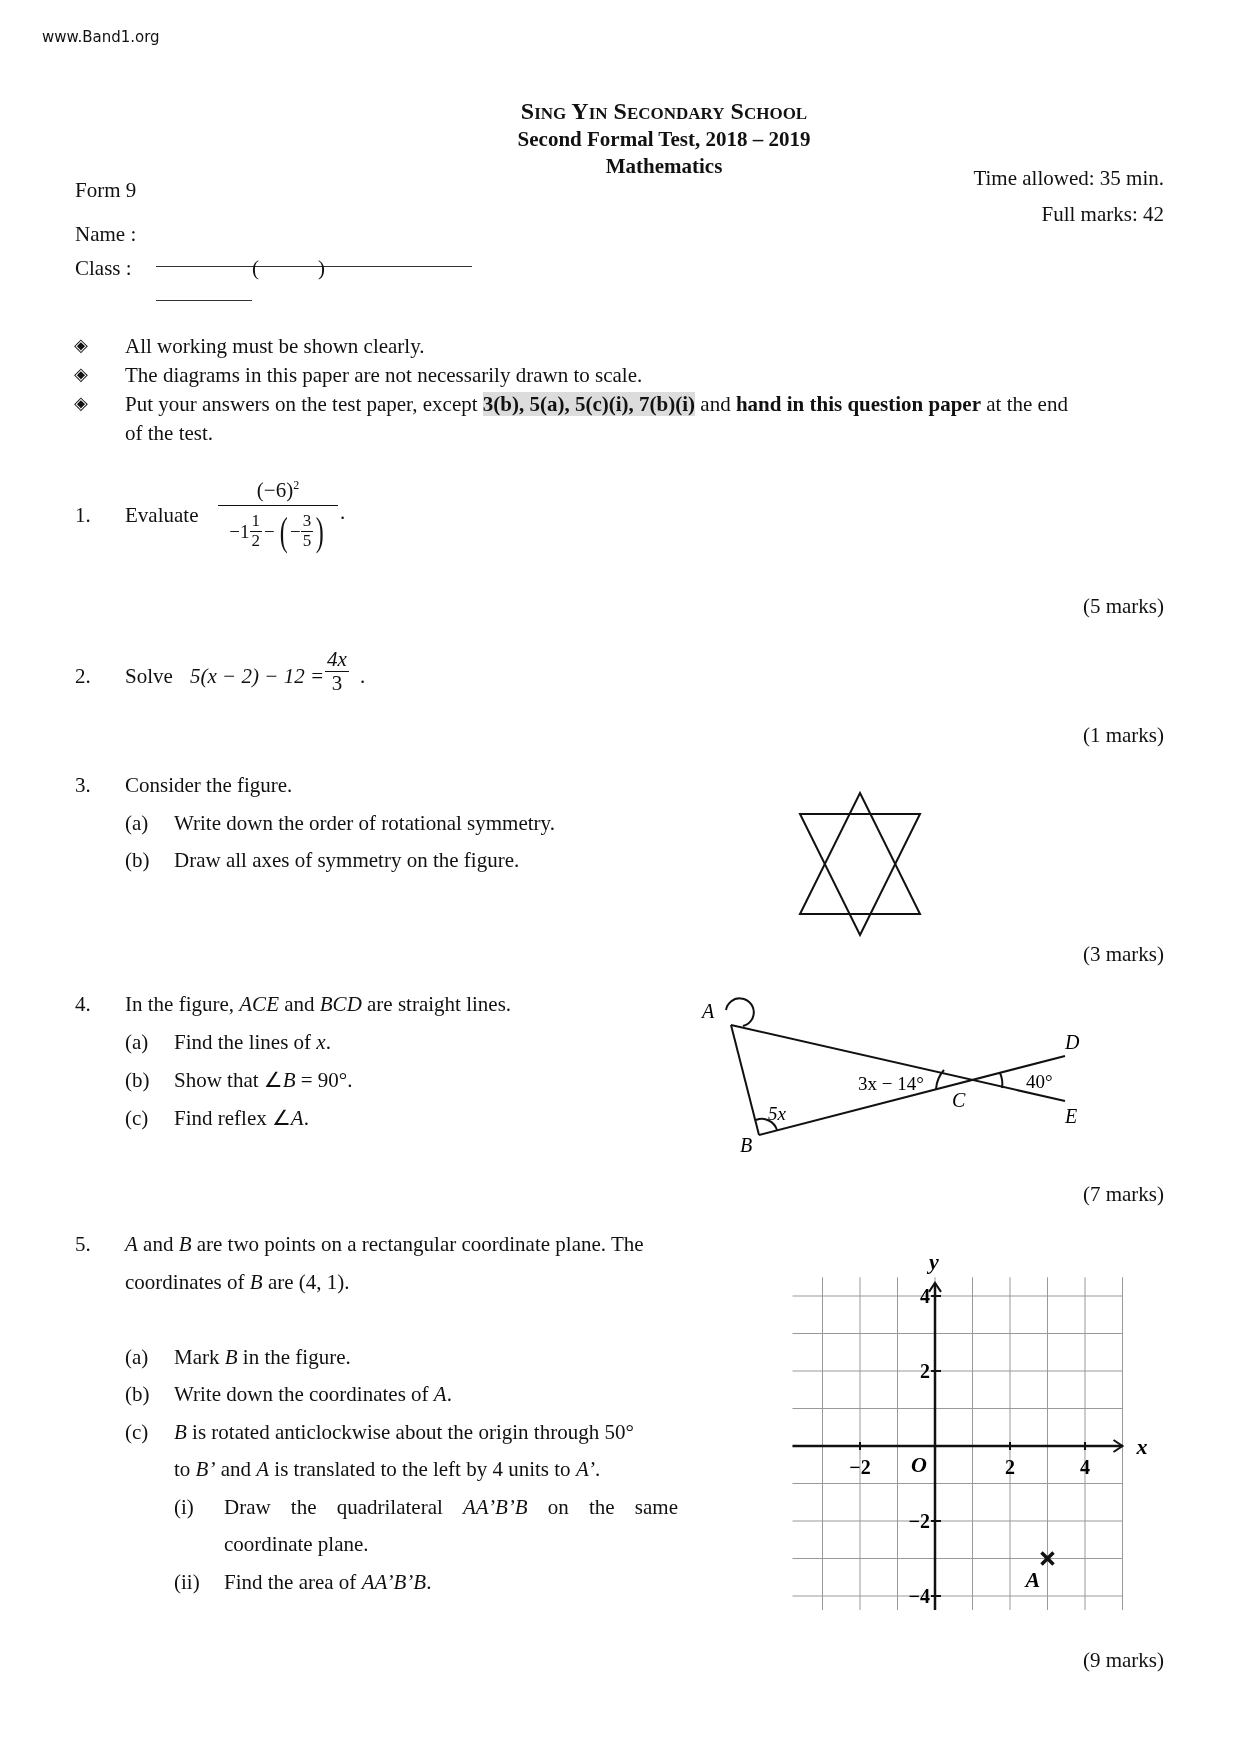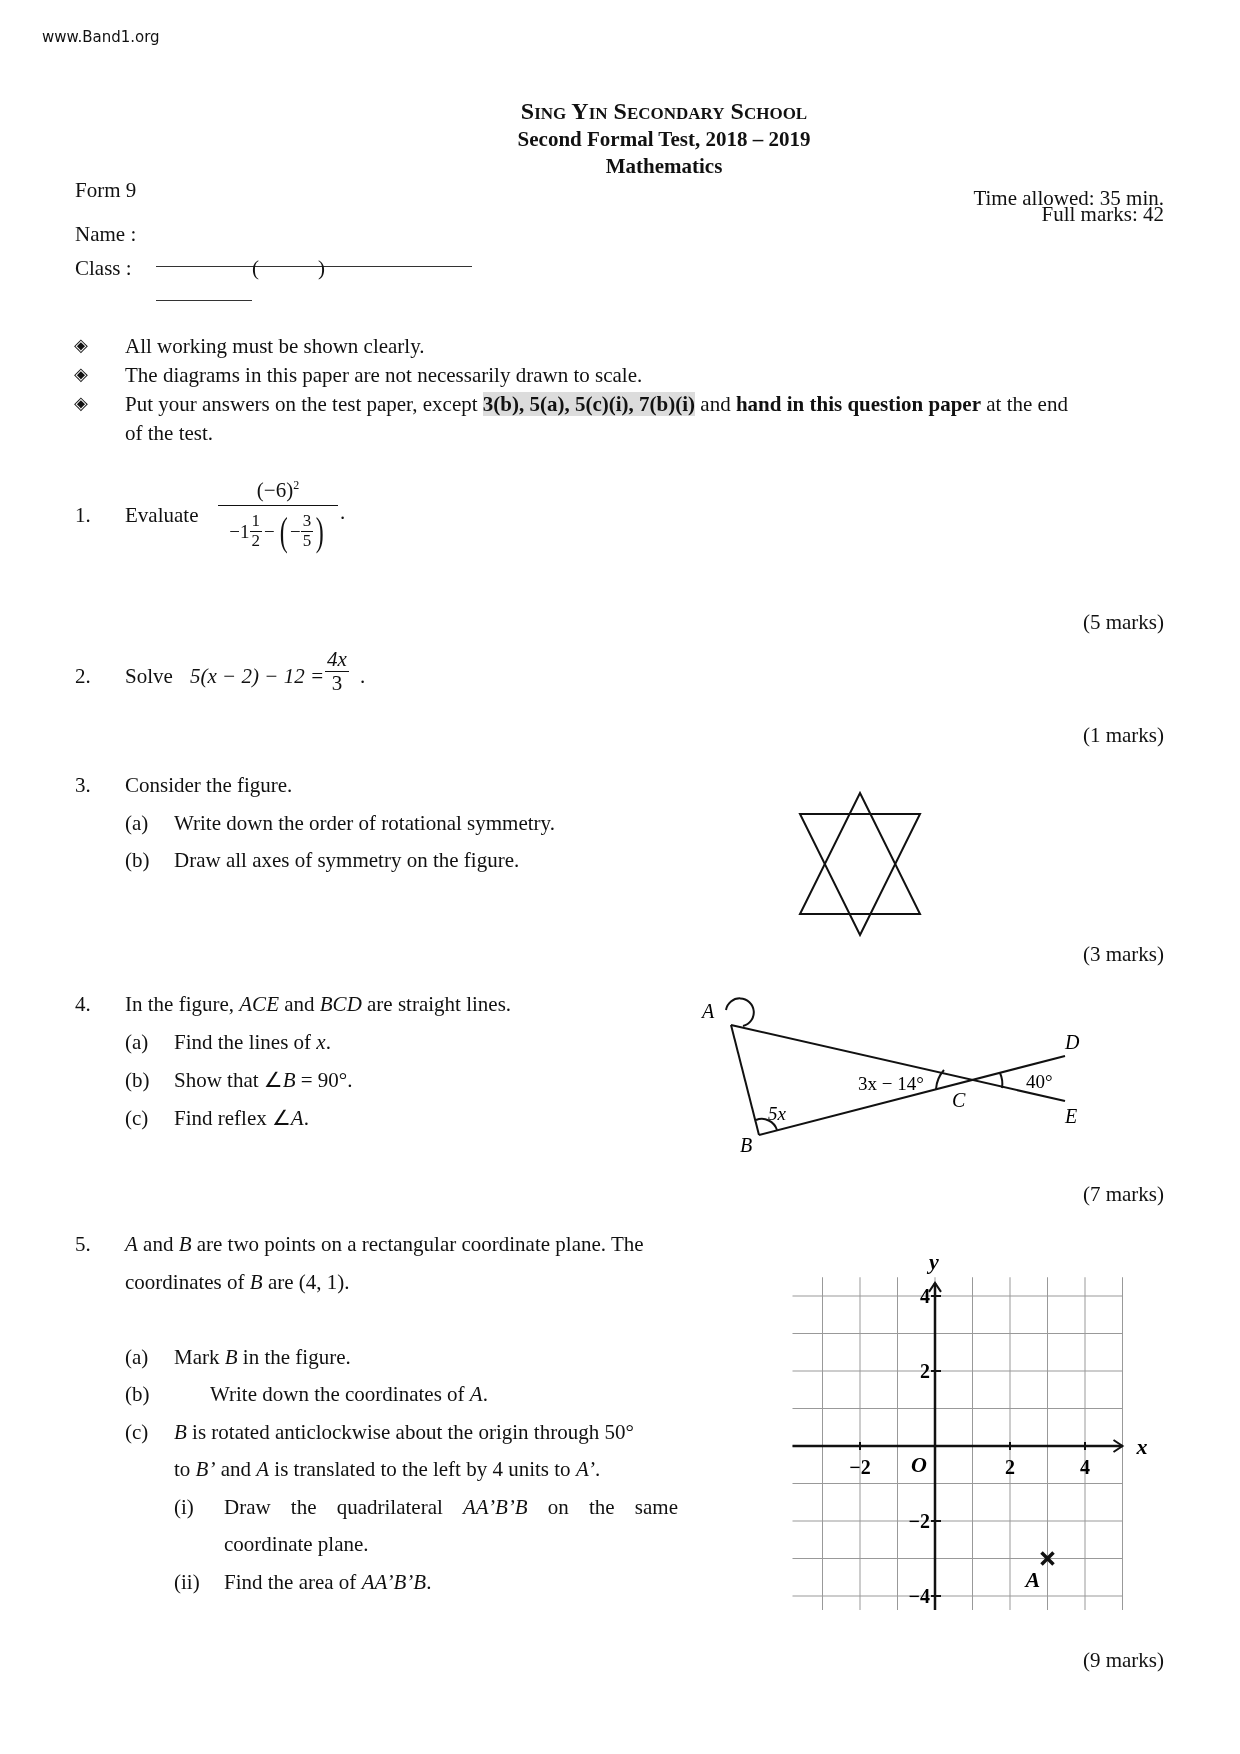--- a/index.html
+++ b/index.html
@@ -31,7 +31,7 @@
 <div class="abs center" style="top:127px;">Second Formal Test, 2018 – 2019</div>
 <div class="abs center" style="top:154px;">Mathematics</div>
 <div class="abs" style="left:75px; top:178px;">Form 9</div>
-<div class="abs right" style="top:186px;">Time allowed: 35 min.</div>
+<div class="abs right" style="top:166px;">Time allowed: 35 min.</div>
 <div class="abs right" style="top:202px;">Full marks: 42</div>
 
 <div class="abs" style="left:75px; top:222px;">

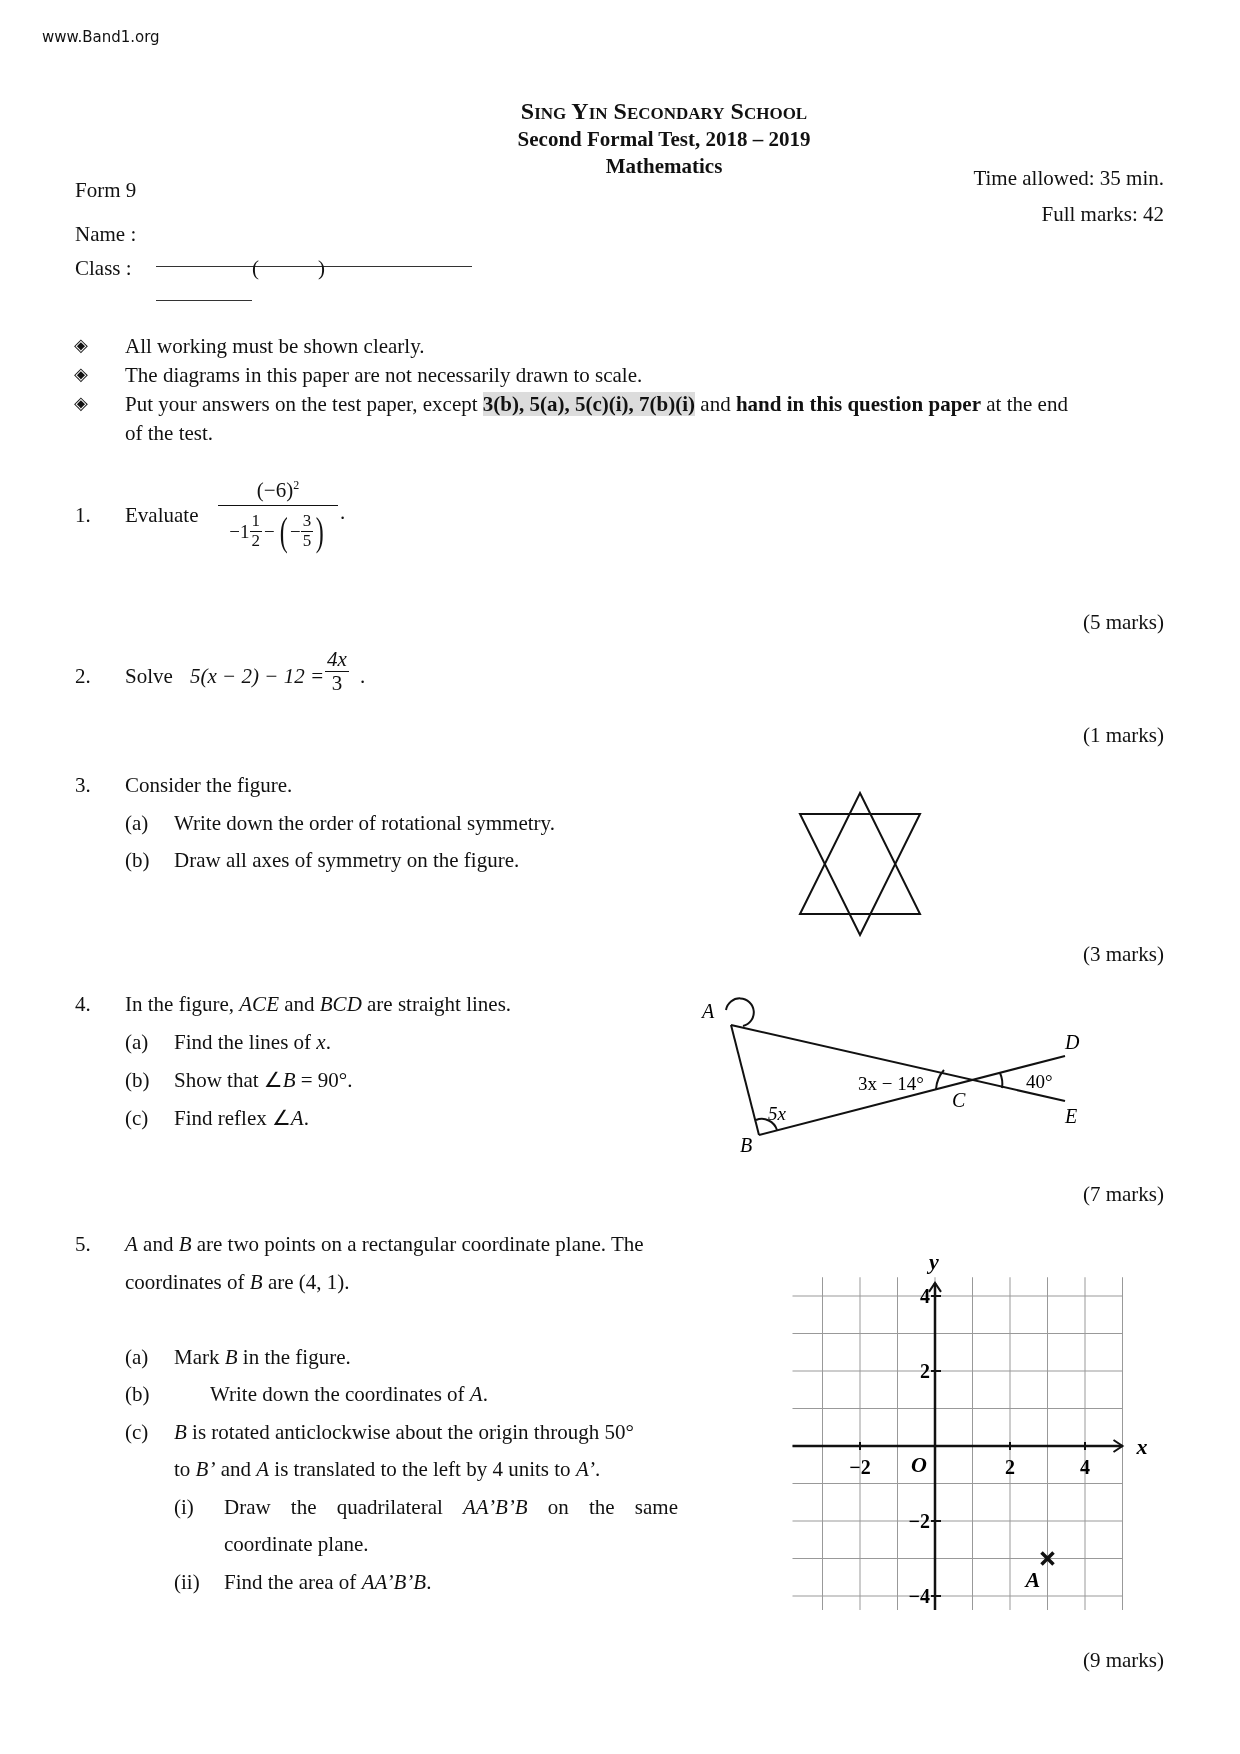--- a/index.html
+++ b/index.html
@@ -79,7 +79,7 @@
   </div>
 </div>
 <div class="abs" style="left:340px; top:500px;">.</div>
-<div class="abs marks" style="top:610px;margin-left:7px;">(5 marks)</div>
+<div class="abs marks" style="top:594px;margin-left:7px;">(5 marks)</div>
 
 <div class="abs qnum" style="top:664px;">2.</div>
 <div class="abs" style="left:125px; top:664px;">Solve</div>

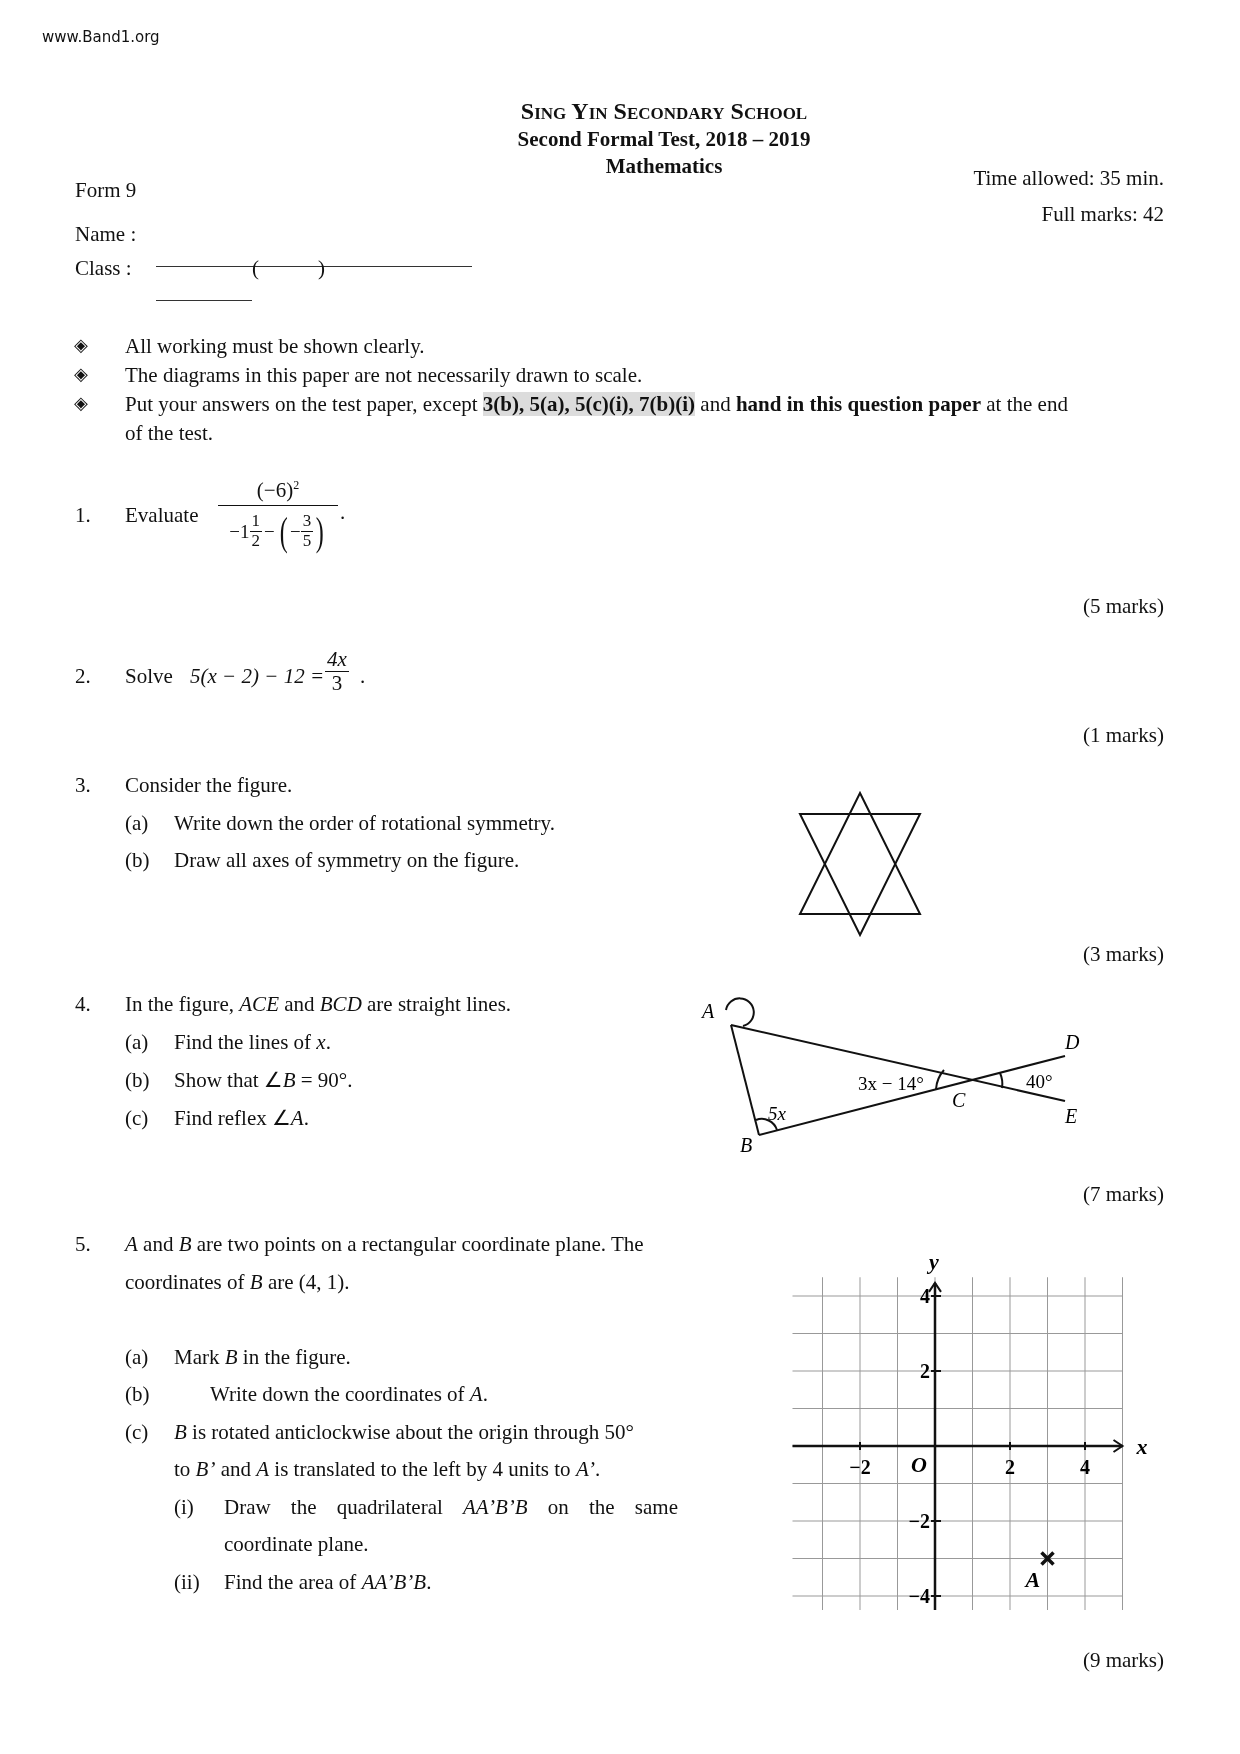--- a/index.html
+++ b/index.html
@@ -145,7 +145,7 @@
 <div class="abs" style="left:125px; top:1345px;">(a)</div>
 <div class="abs" style="left:174px; top:1345px;"><span>Mark </span><i>B</i><span> in the figure.</span></div>
 <div class="abs" style="left:125px; top:1382px;">(b)</div>
-<div class="abs" style="left:174px; top:1382px;margin-left:36px;"><span>Write down the coordinates of </span><i>A</i><span>.</span></div>
+<div class="abs" style="left:174px; top:1382px;"><span>Write down the coordinates of </span><i>A</i><span>.</span></div>
 <div class="abs" style="left:125px; top:1420px;">(c)</div>
 <div class="abs" style="left:174px; top:1420px;"><i>B</i><span> is rotated anticlockwise about the origin through 50°</span></div>
 <div class="abs" style="left:174px; top:1457px;"><span>to </span><i>B’</i><span> and </span><i>A</i><span> is translated to the left by 4 units to </span><i>A’</i><span>.</span></div>

